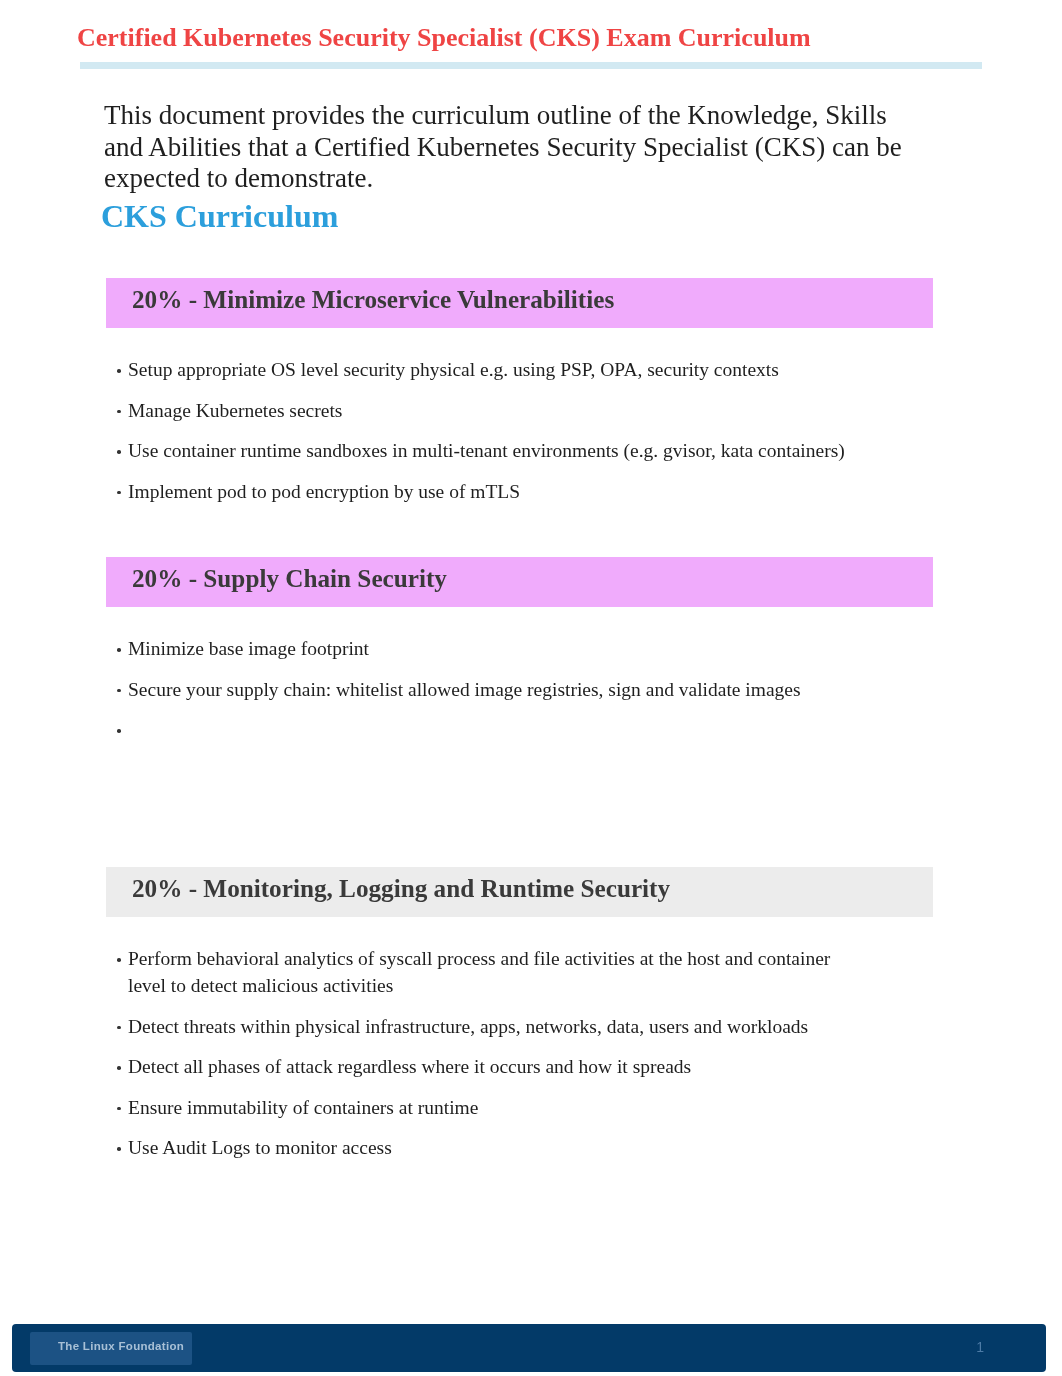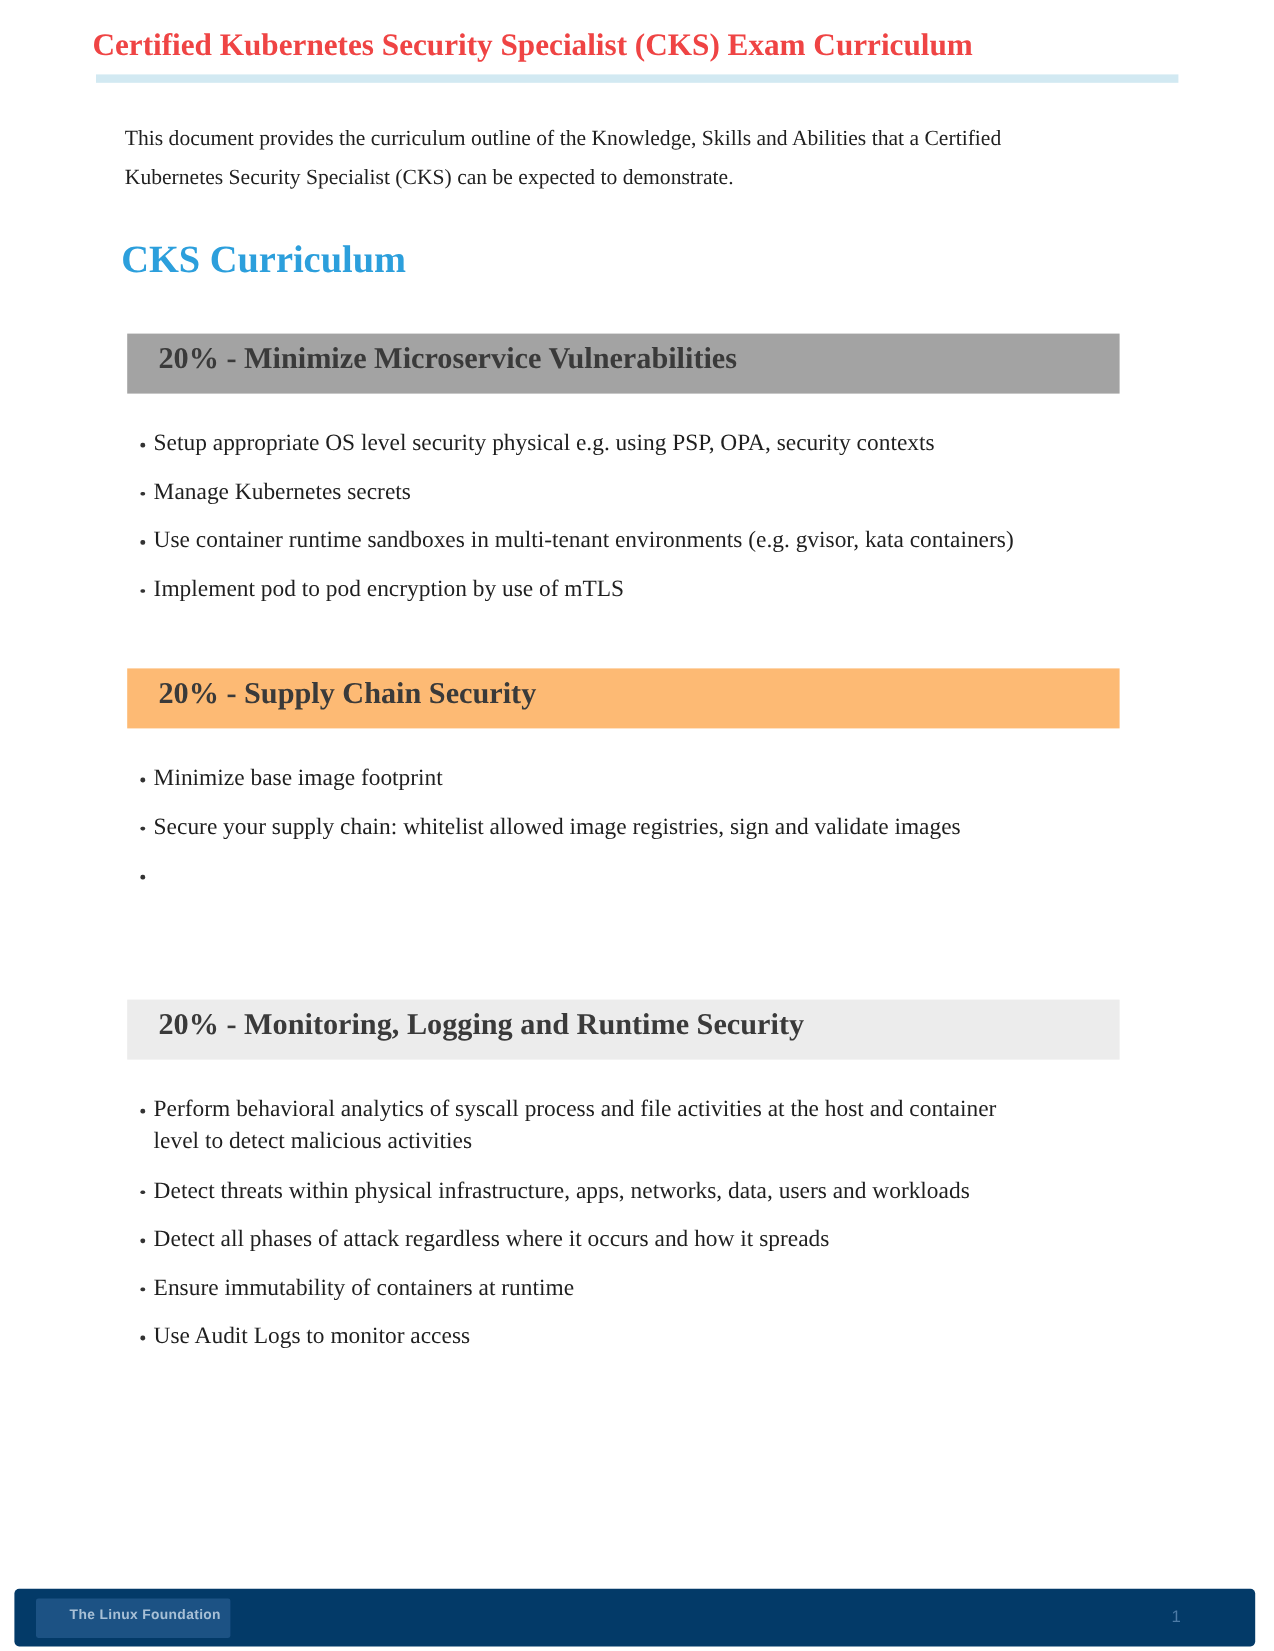--- a/index.html
+++ b/index.html
@@ -7,7 +7,7 @@
   .page{position:absolute;left:0;top:0;width:1062px;height:1376px;}
   .title{position:absolute;left:77px;top:23px;font-family:"Liberation Serif",serif;font-weight:bold;font-size:26px;color:#3ba6dc;}
   .rule{position:absolute;left:80px;top:62px;width:902px;height:7px;background:#d2e9f2;}
-  .intro{position:absolute;left:104px;top:100px;width:800px;font-size:18px;line-height:31.5px;color:#1f1f1f;}
+  .intro{position:absolute;left:104px;top:100px;width:800px;font-size:27px;line-height:31.5px;color:#1f1f1f;}
   .h2{position:absolute;left:101px;top:198px;font-weight:bold;font-size:32px;color:#2c9fdc;}
   .sect{position:absolute;left:106px;width:827px;}
   .secthead{background:#ececec;height:50px;position:relative;}

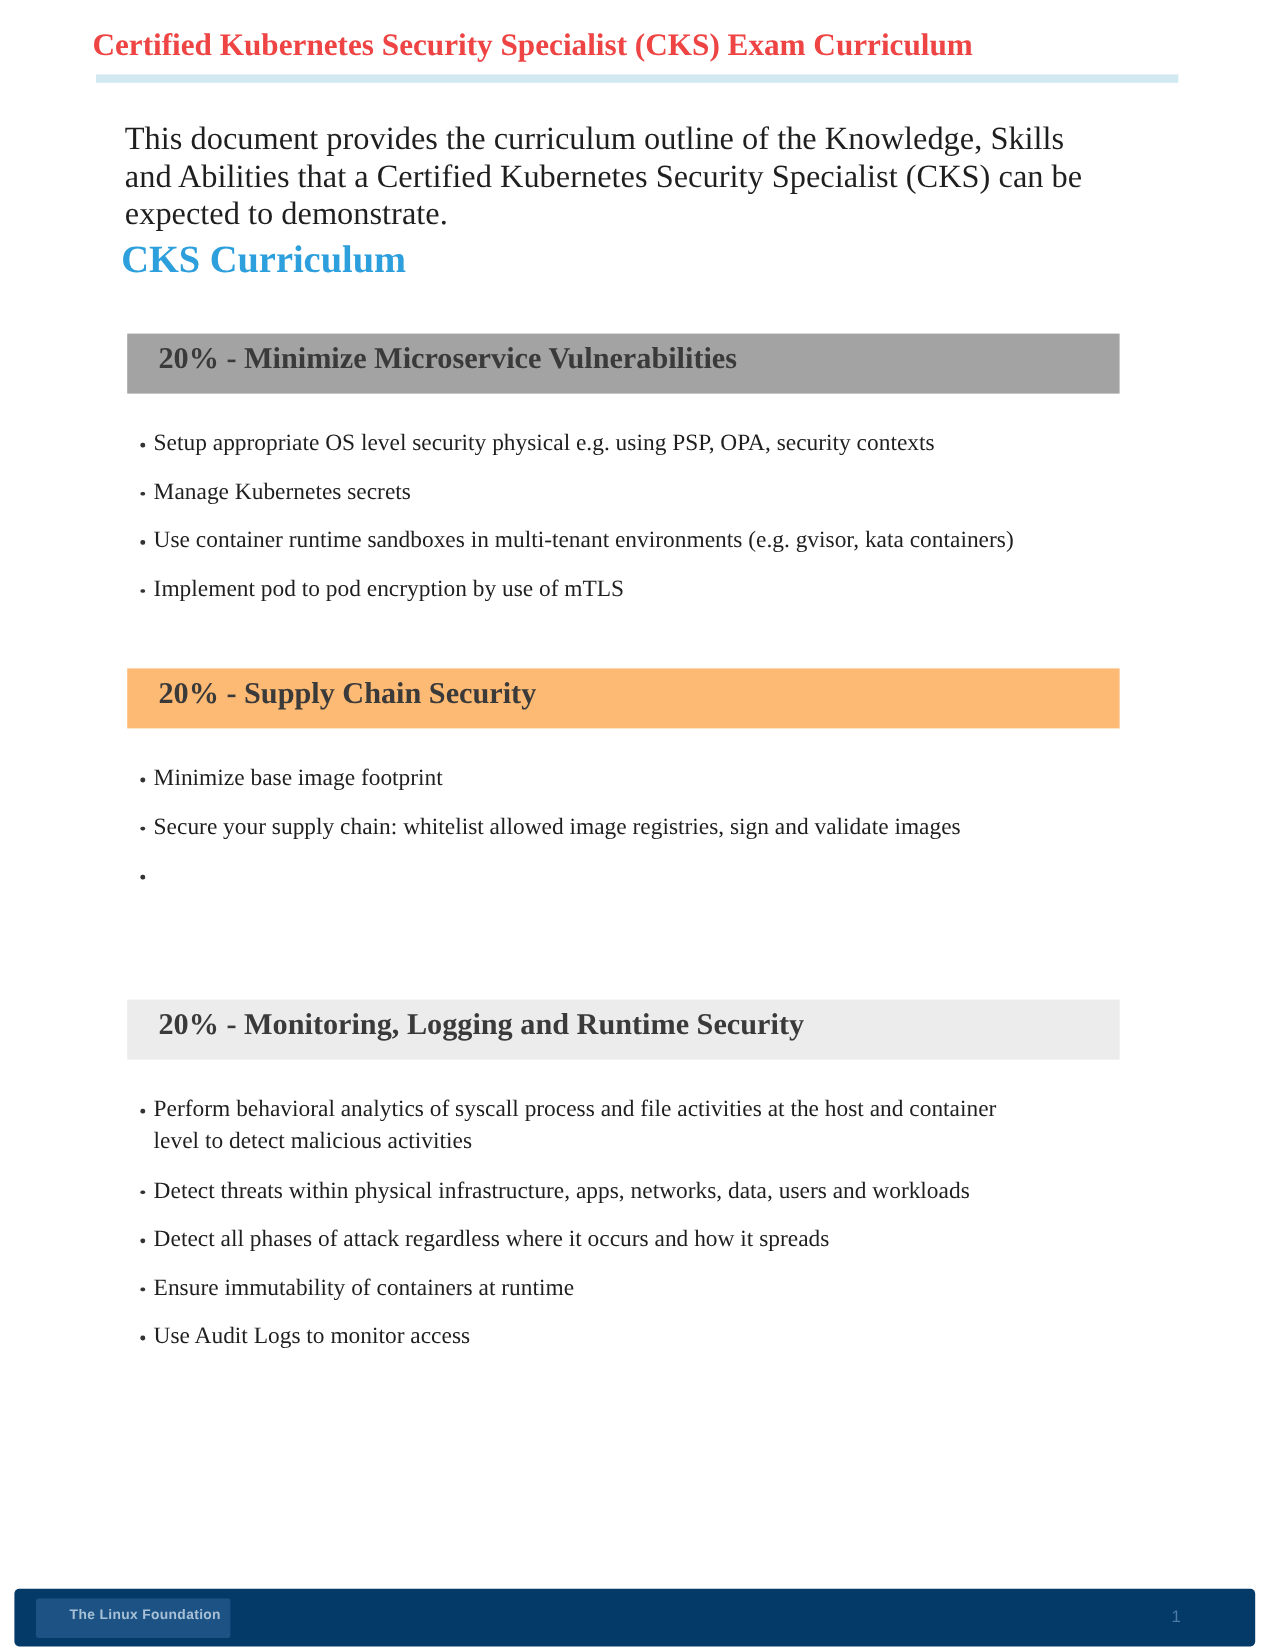--- a/index.html
+++ b/index.html
@@ -31,7 +31,7 @@
   <div class="h2" style="color: rgb(44, 159, 220);">CKS Curriculum</div>
   <div id="sections">
       <div class="sect" style="top: 278px;">
-        <div class="secthead" style="background-color: #a3a3a3;">
+        <div class="secthead" style="background-color: #f0abfc;">
           <span style="color: rgb(58, 58, 58);">20% - Minimize Microservice Vulnerabilities</span>
         </div>
         <ul>

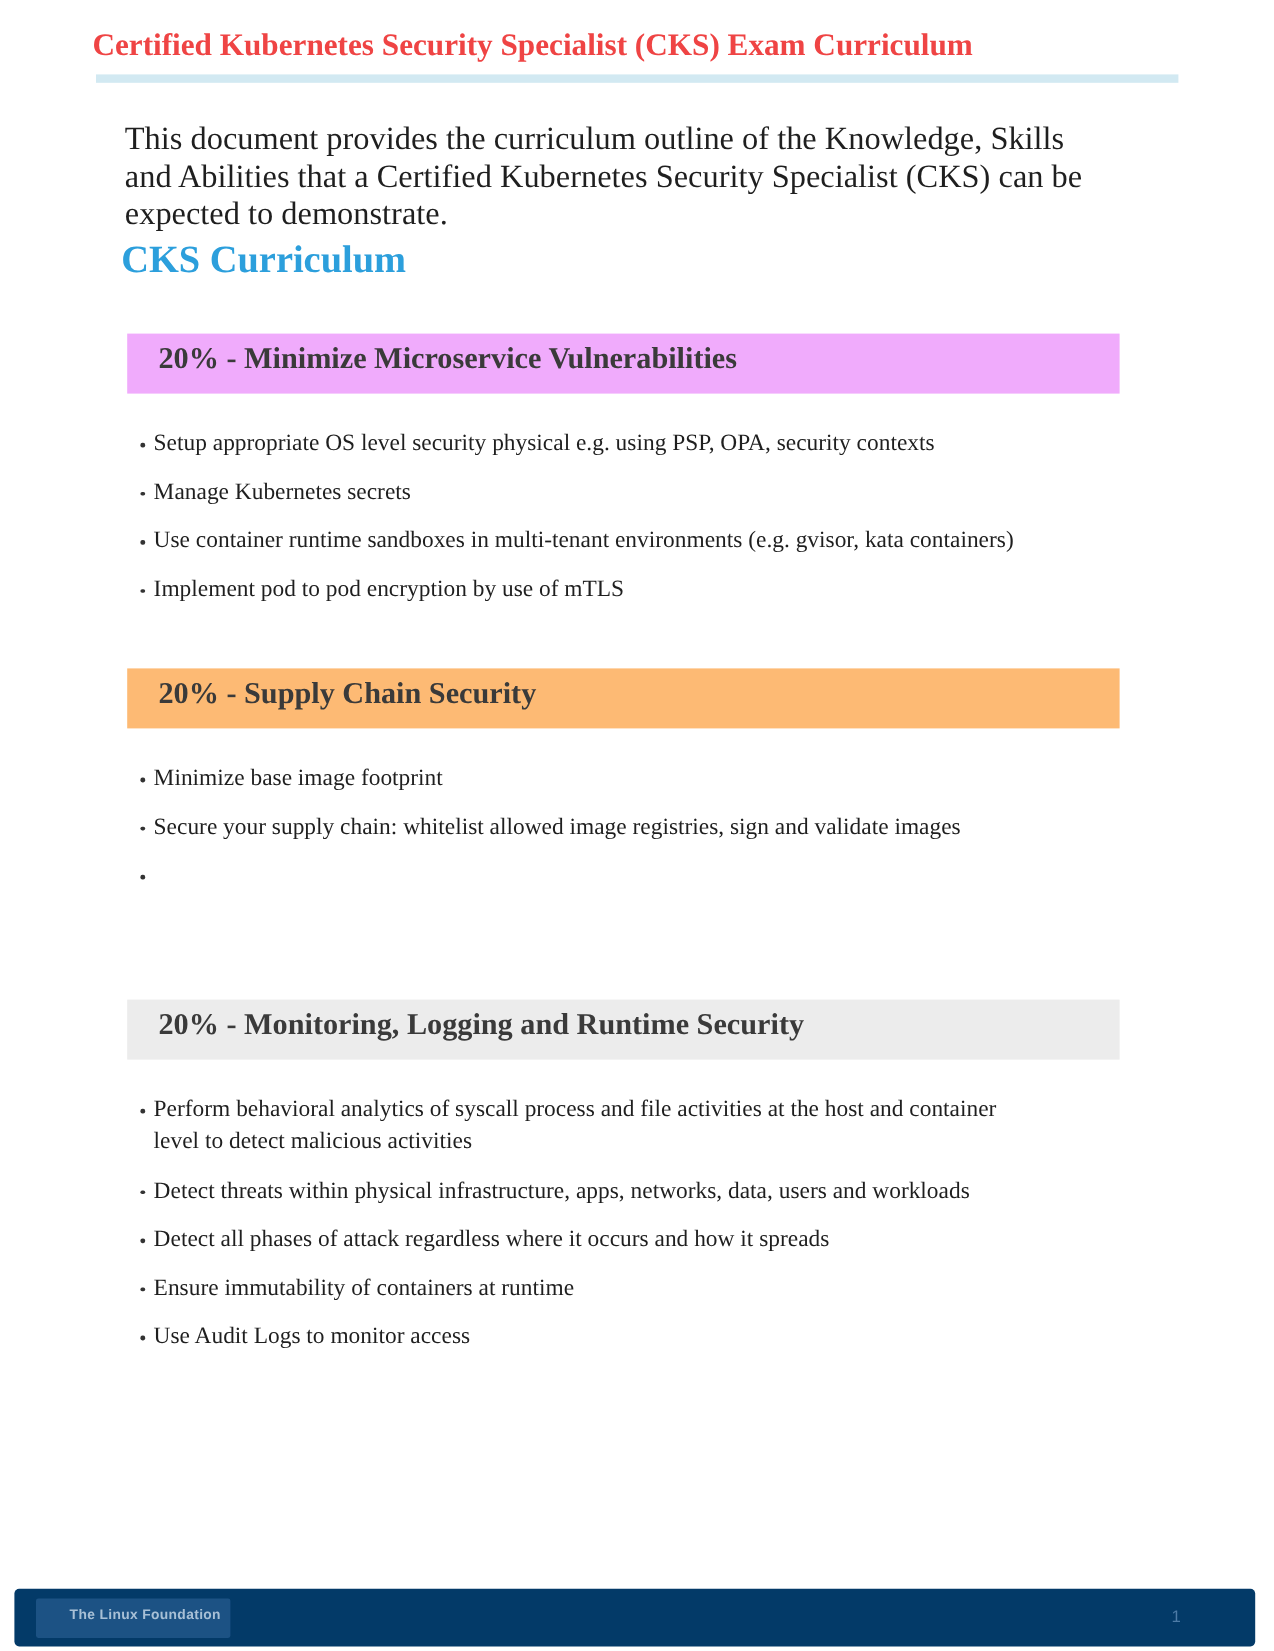--- a/index.html
+++ b/index.html
@@ -42,7 +42,7 @@
         </ul>
       </div>
       <div class="sect" style="top: 557px;">
-        <div class="secthead" style="background-color: #fdba74;">
+        <div class="secthead" style="background-color: #f0abfc;">
           <span style="color: rgb(58, 58, 58);">20% - Supply Chain Security</span>
         </div>
         <ul>

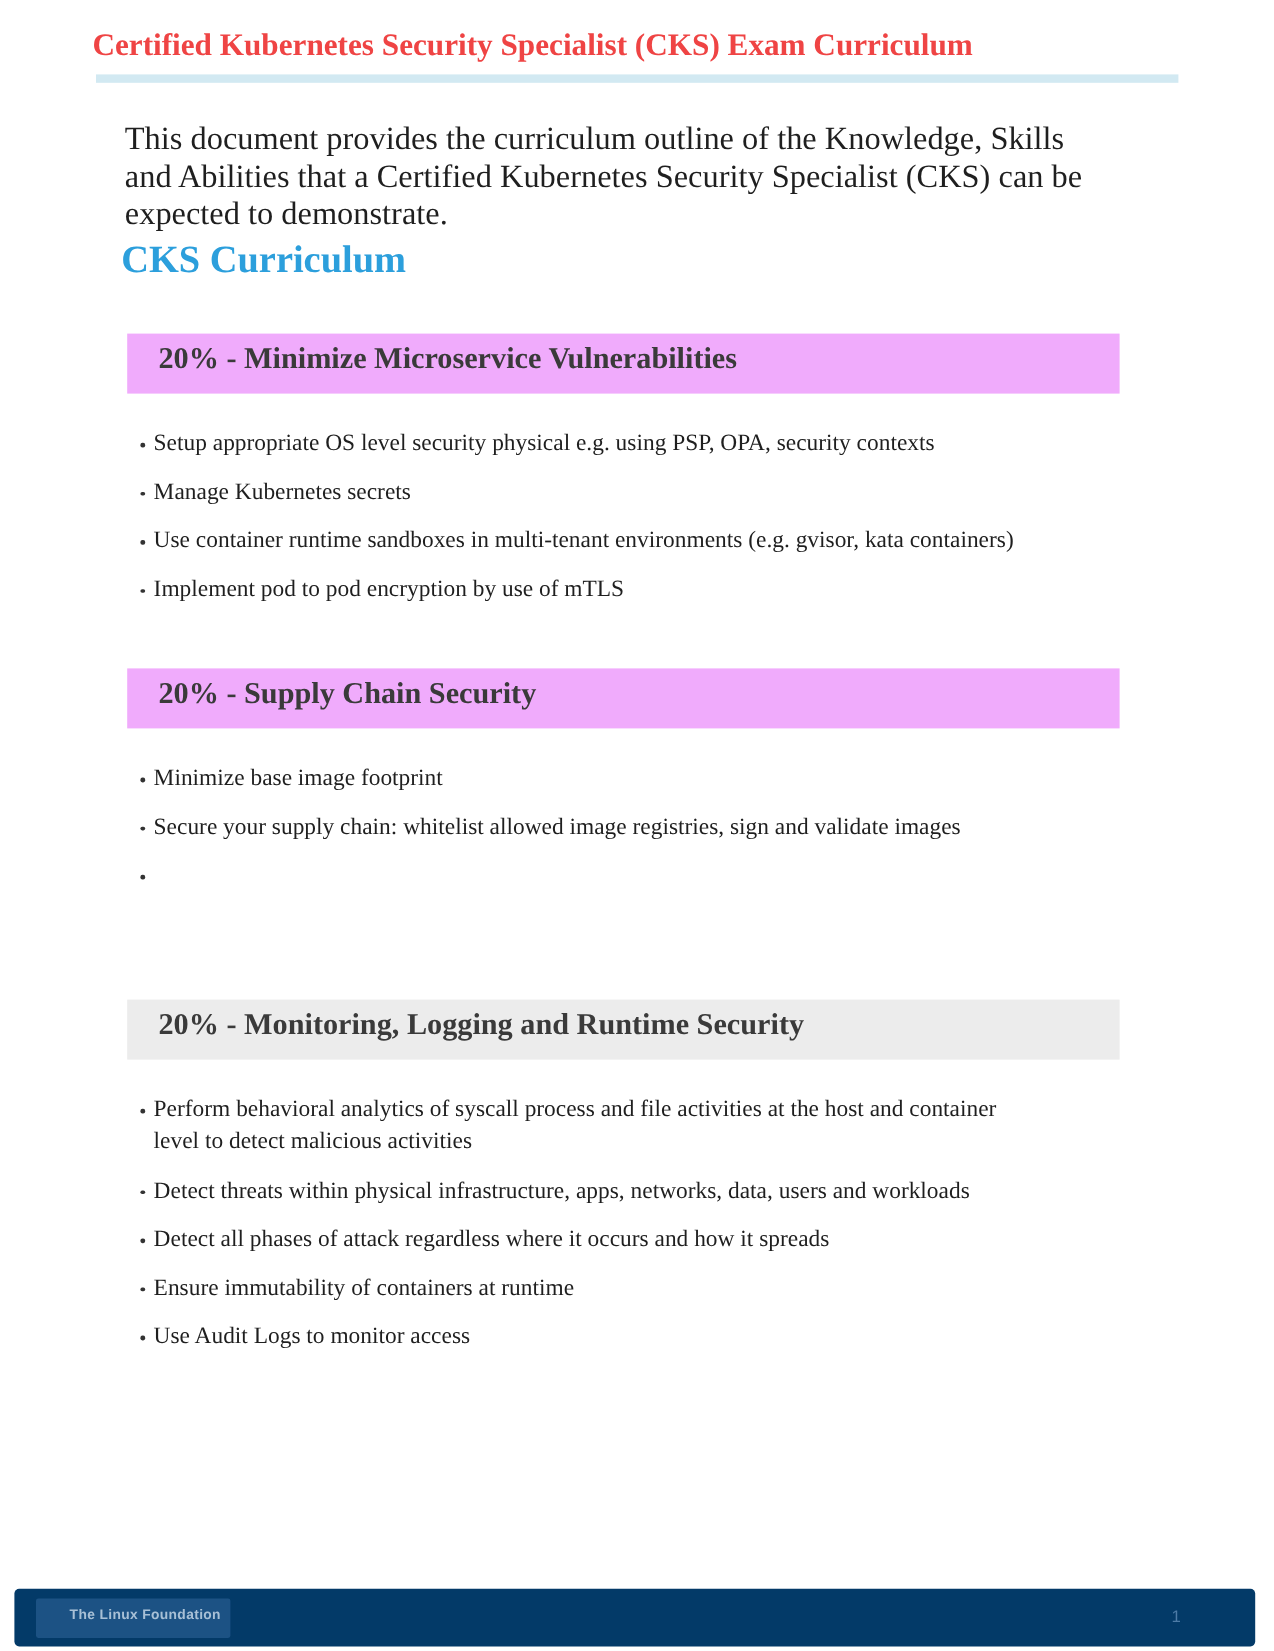--- a/index.html
+++ b/index.html
@@ -52,7 +52,7 @@
         </ul>
       </div>
       <div class="sect" style="top: 833px;">
-        <div class="secthead" style="background-color: rgb(236, 236, 236);">
+        <div class="secthead" style="background-color: rgb(236, 236, 236); margin-top: 34px;">
           <span style="color: rgb(58, 58, 58);">20% - Monitoring, Logging and Runtime Security</span>
         </div>
         <ul>

